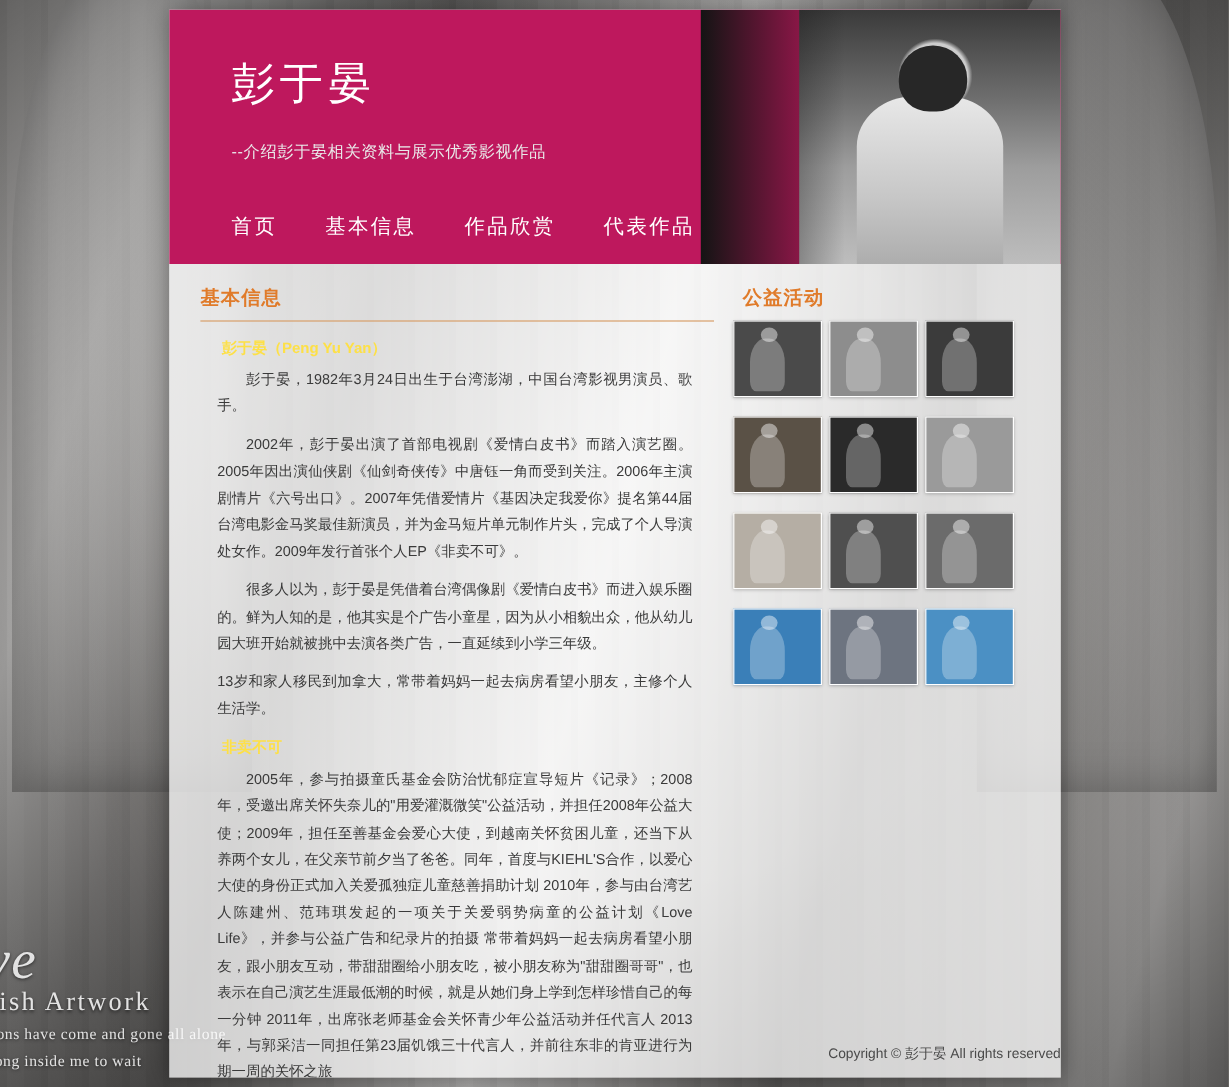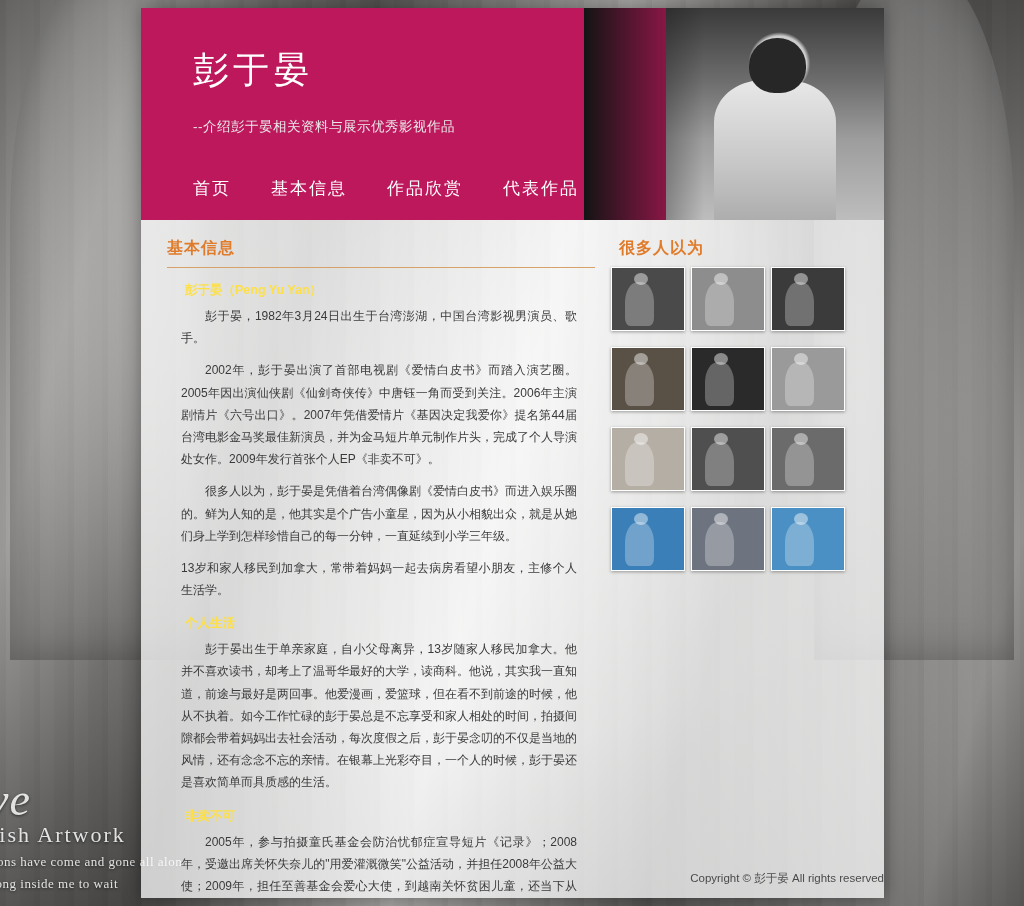--- a/index.html
+++ b/index.html
@@ -336,7 +336,7 @@
     </div>
 
     <div id="side-col">
-      <h2 class="section-title">很多人以为</h2>
+      <h2 class="section-title">公益活动</h2>
       <div id="gallery">
         <div class="thumb" style="background: rgb(74, 74, 74);"></div>
         <div class="thumb" style="background: rgb(141, 141, 141);"></div>

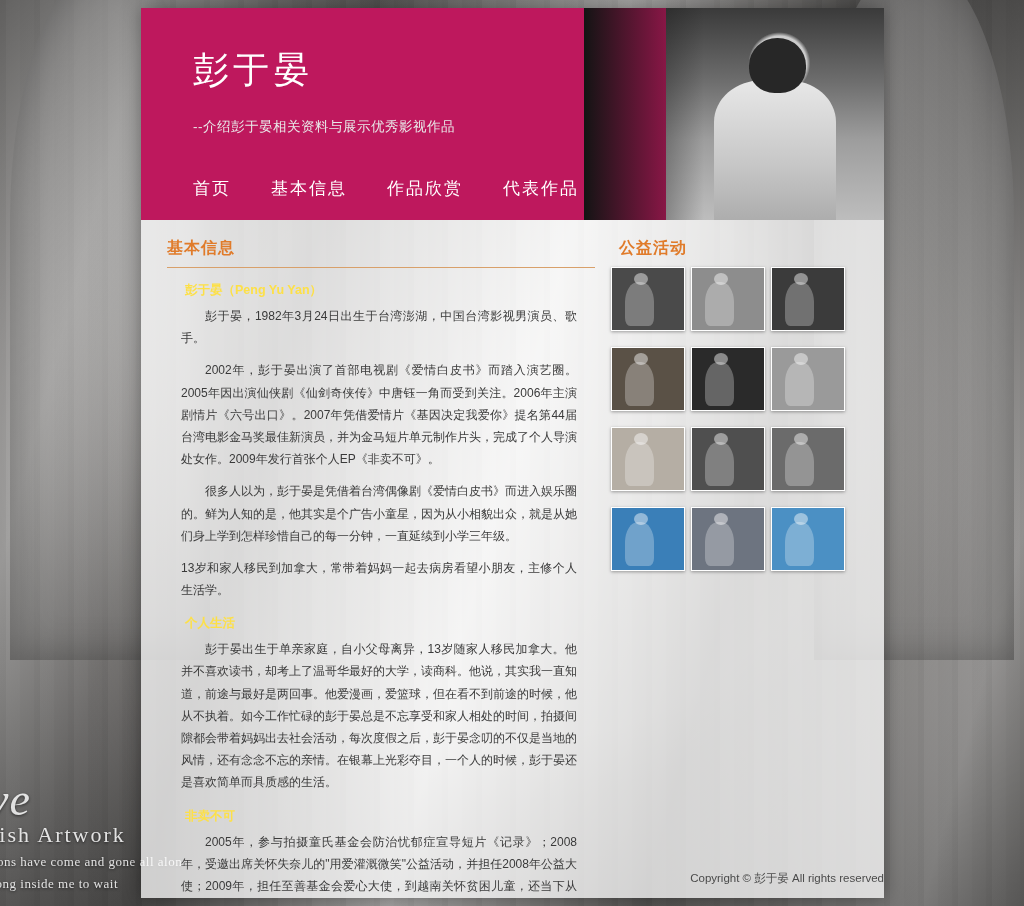--- a/index.html
+++ b/index.html
@@ -320,7 +320,7 @@
       </div>
 
       <div>
-        <p class="para indent">很多人以为，彭于晏是凭借着台湾偶像剧《爱情白皮书》而进入娱乐圈的。鲜为人知的是，他其实是个广告小童星，因为从小相貌出众，就是从她们身上学到怎样珍惜自己的每一分钟，一直延续到小学三年级。</p>
+        <p class="para indent">很多人以为，彭于晏是凭借着台湾偶像剧《爱情白皮书》而进入娱乐圈的。鲜为人知的是，他其实是个广告小童星，因为从小相貌出众，他从幼儿园大班开始就被挑中去演各类广告，一直延续到小学三年级。</p>
         <p class="para">13岁和家人移民到加拿大，常带着妈妈一起去病房看望小朋友，主修个人生活学。</p>
       </div>
 

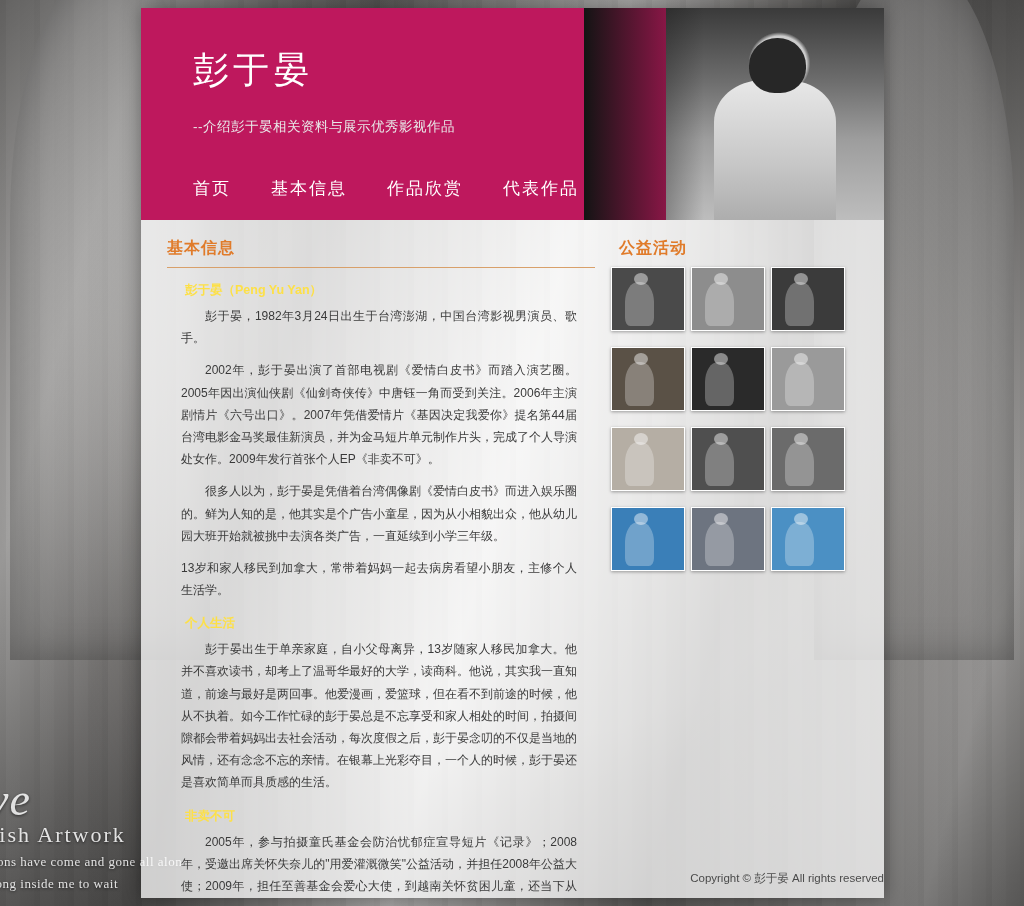--- a/index.html
+++ b/index.html
@@ -324,10 +324,6 @@
         <p class="para">13岁和家人移民到加拿大，常带着妈妈一起去病房看望小朋友，主修个人生活学。</p>
       </div>
 
-      <div>
-        <div class="sub-head">个人生活</div>
-        <p class="para indent">彭于晏出生于单亲家庭，自小父母离异，13岁随家人移民加拿大。他并不喜欢读书，却考上了温哥华最好的大学，读商科。他说，其实我一直知道，前途与最好是两回事。他爱漫画，爱篮球，但在看不到前途的时候，他从不执着。如今工作忙碌的彭于晏总是不忘享受和家人相处的时间，拍摄间隙都会带着妈妈出去社会活动，每次度假之后，彭于晏念叨的不仅是当地的风情，还有念念不忘的亲情。在银幕上光彩夺目，一个人的时候，彭于晏还是喜欢简单而具质感的生活。</p>
-      </div>
 
       <div>
         <div class="sub-head">非卖不可</div>

